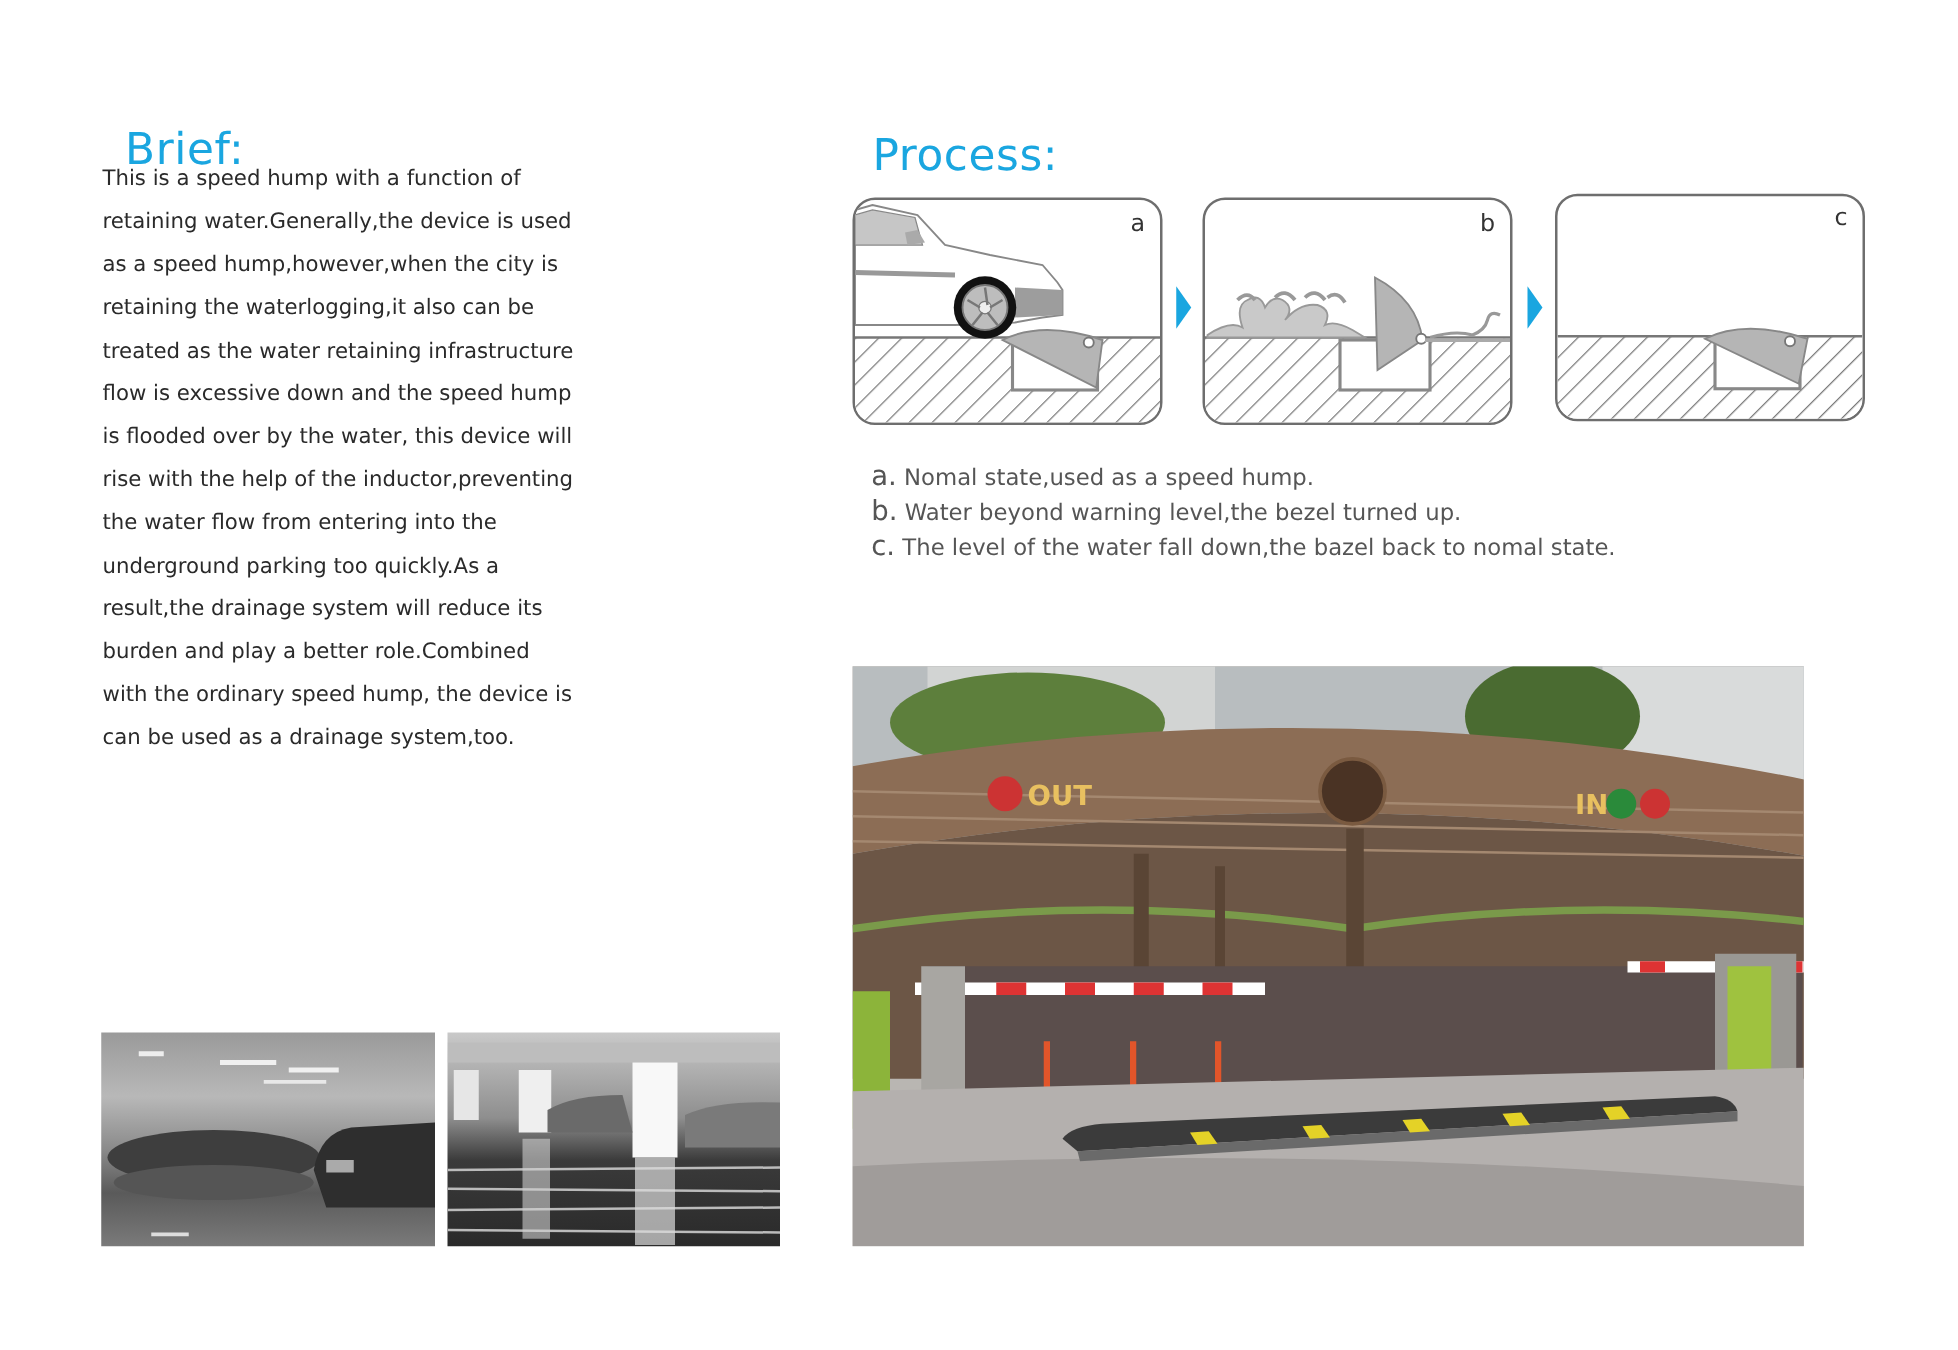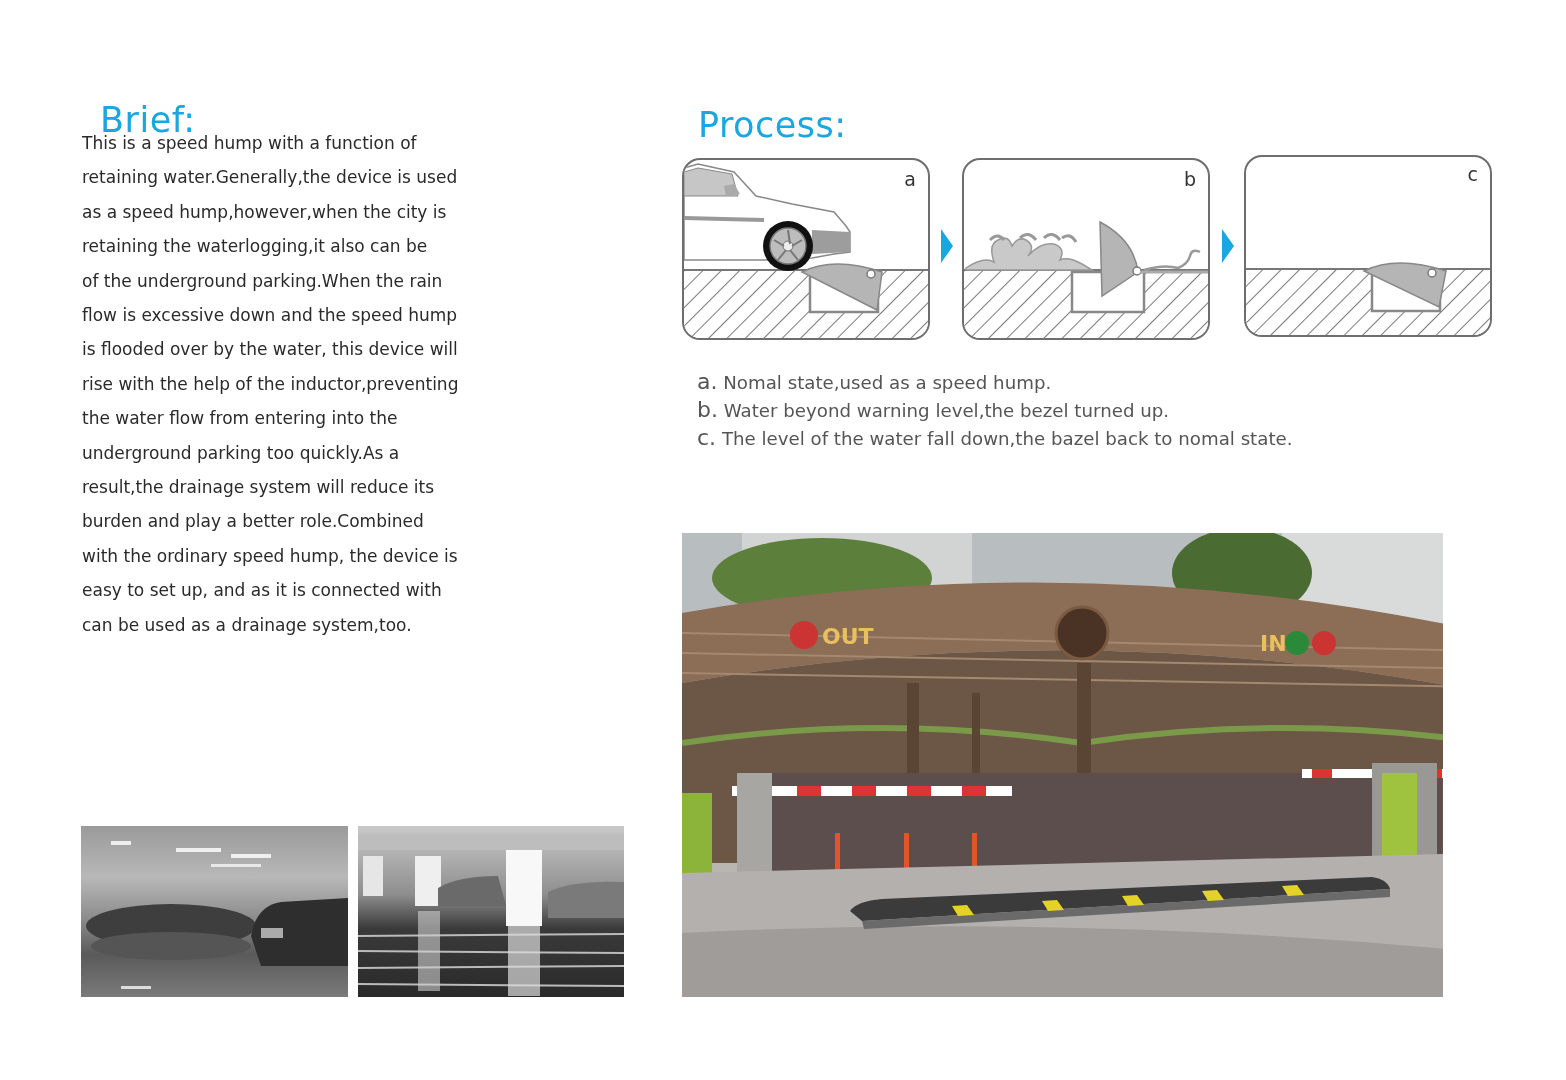--- a/index.html
+++ b/index.html
@@ -25,6 +25,7 @@
   <span>retaining water.Generally,the device is used</span>
   <span>as a speed hump,however,when the city is</span>
   <span>retaining the waterlogging,it also can be</span>
+  <span>treated as the water retaining infrastructure</span>
   <span>of the underground parking.When the rain</span>
   <span>flow is excessive down and the speed hump</span>
   <span>is flooded over by the water, this device will</span>

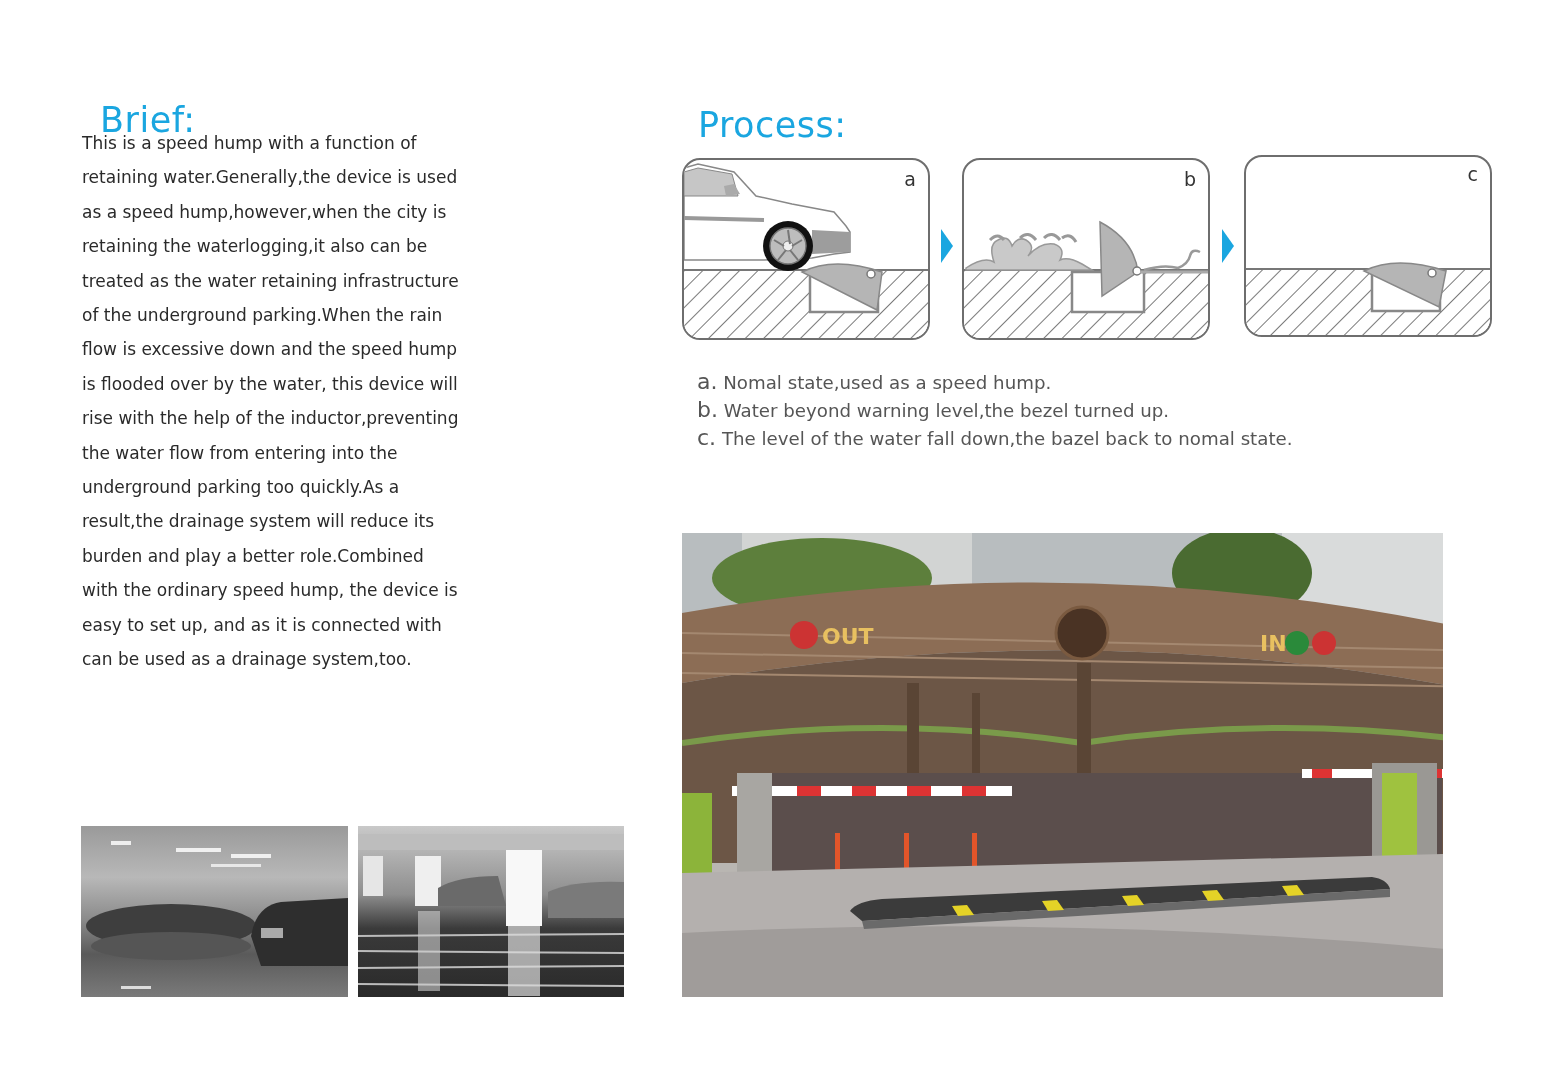--- a/index.html
+++ b/index.html
@@ -26,7 +26,6 @@
   <span>as a speed hump,however,when the city is</span>
   <span>retaining the waterlogging,it also can be</span>
   <span>treated as the water retaining infrastructure</span>
-  <span>of the underground parking.When the rain</span>
   <span>flow is excessive down and the speed hump</span>
   <span>is flooded over by the water, this device will</span>
   <span>rise with the help of the inductor,preventing</span>

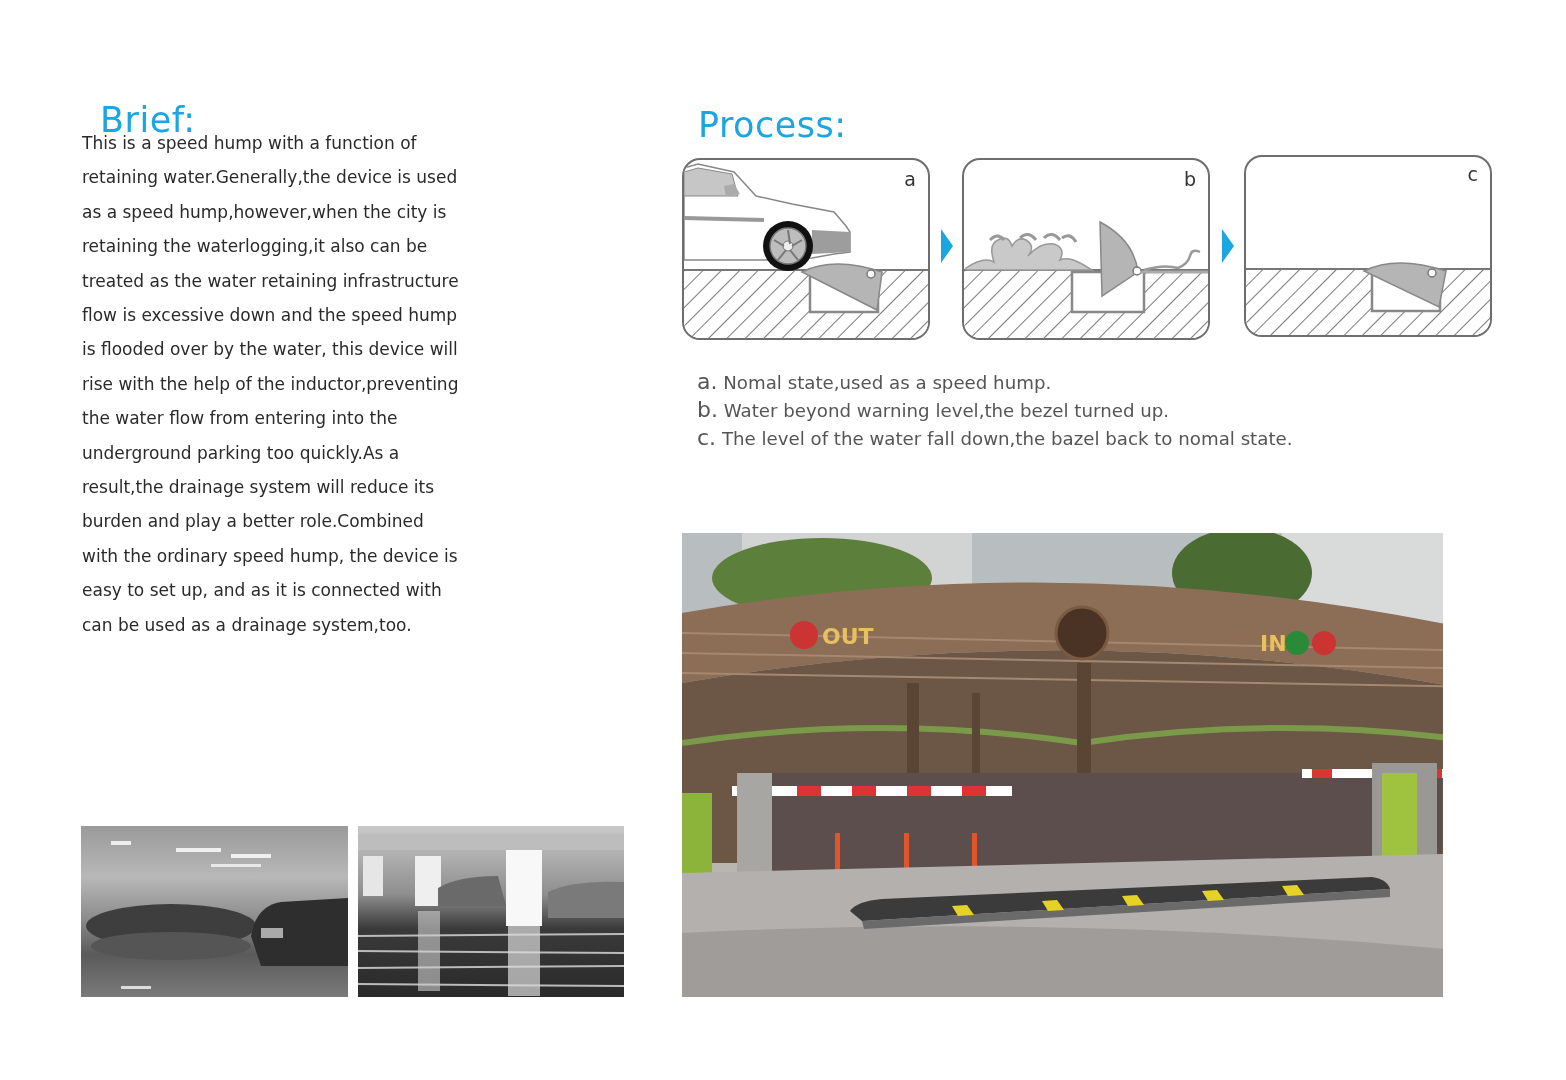--- a/index.html
+++ b/index.html
@@ -34,7 +34,6 @@
   <span>result,the drainage system will reduce its</span>
   <span>burden and play a better role.Combined</span>
   <span>with the ordinary speed hump, the device is</span>
-  <span>easy to set up, and as it is connected with</span>
   <span>can be used as a drainage system,too.</span>
 </div>
 

